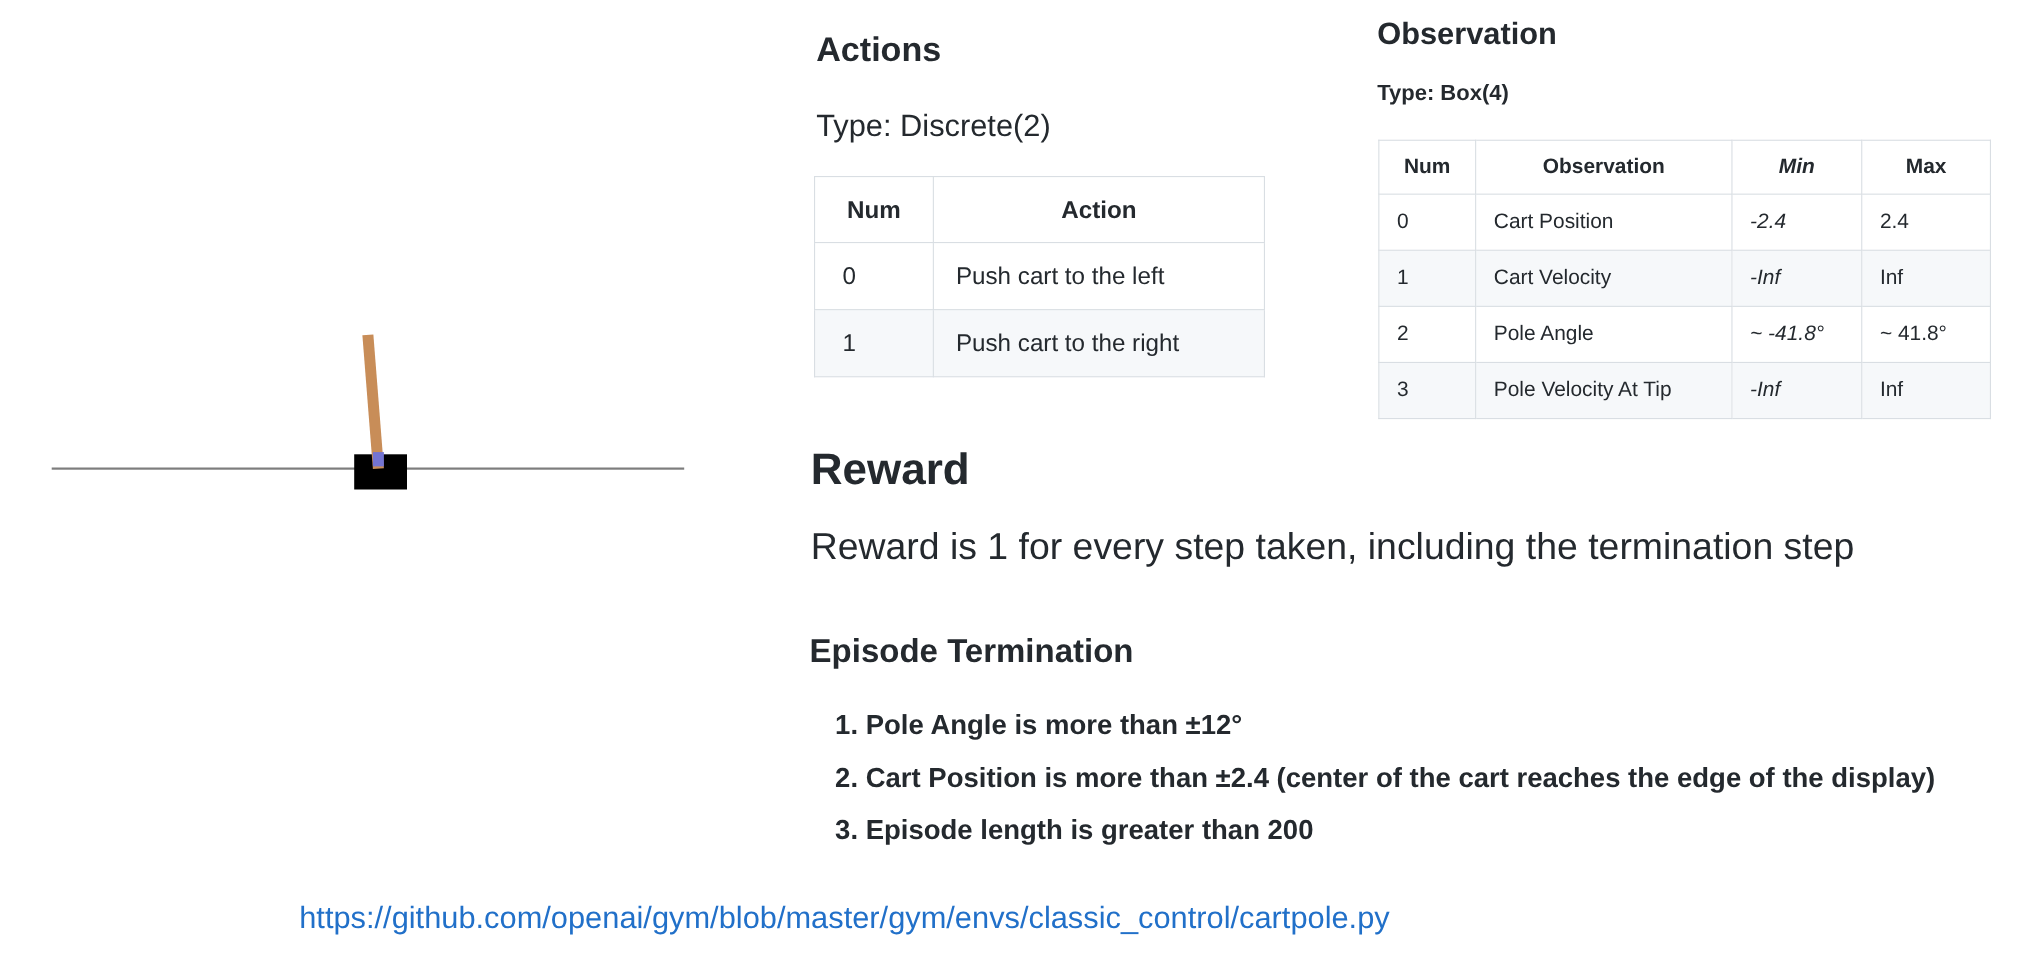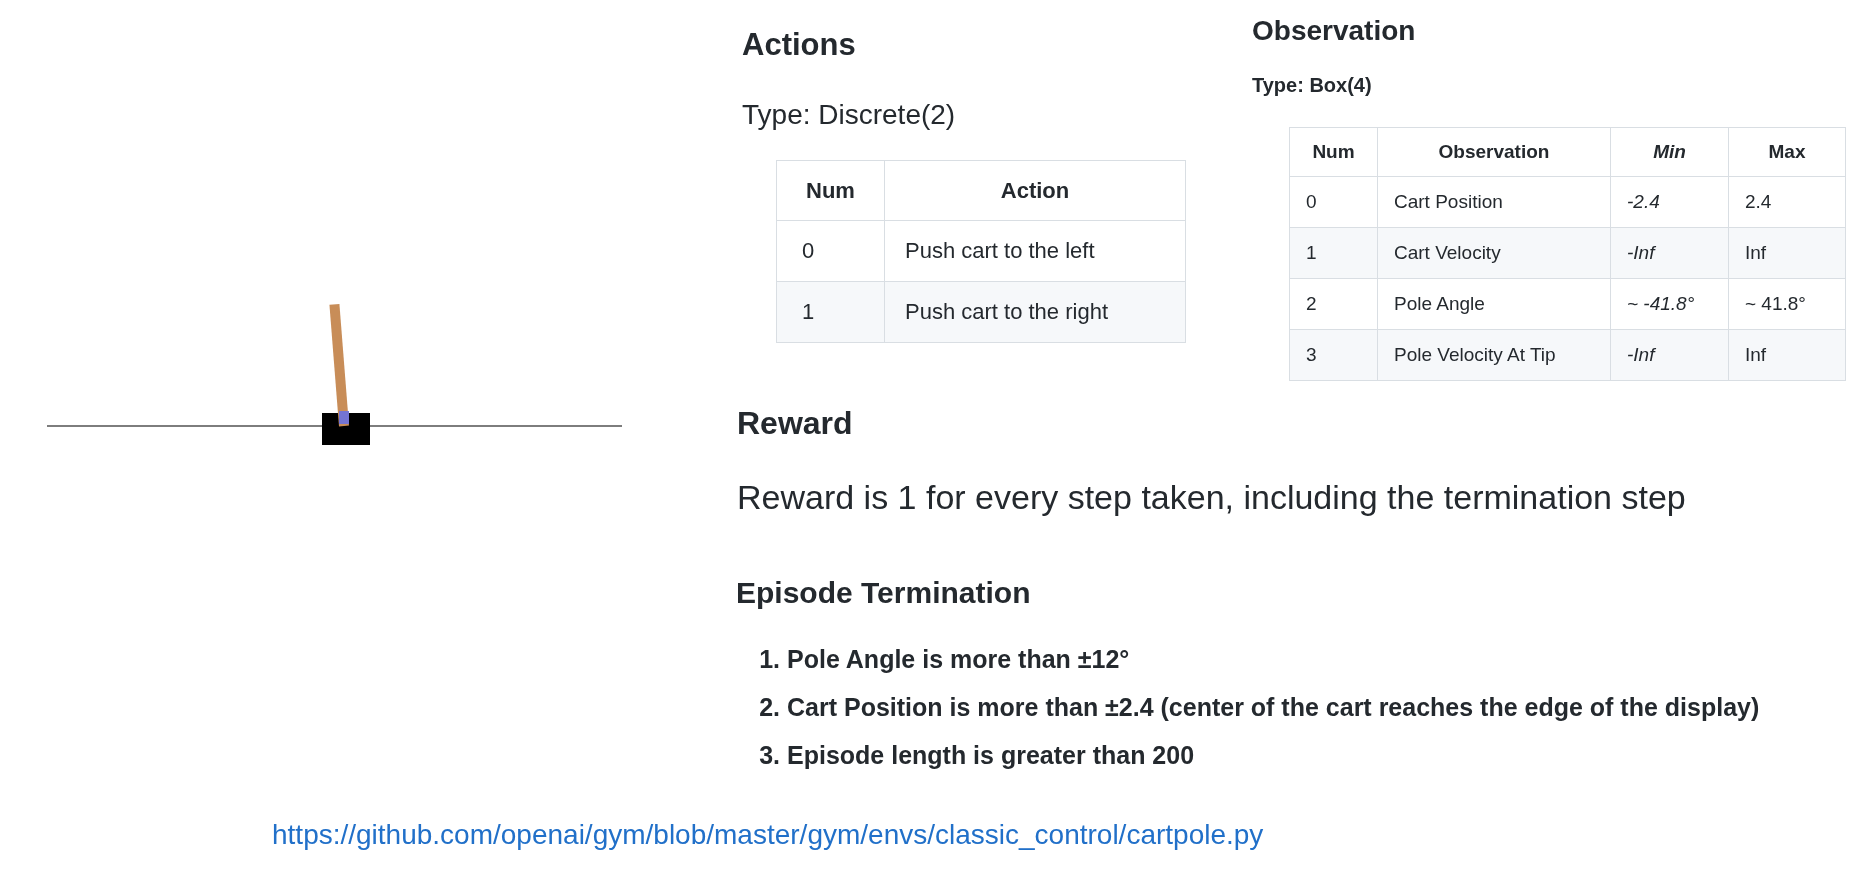--- a/index.html
+++ b/index.html
@@ -32,7 +32,7 @@
   .h-term{left:736px;top:578px;font-size:30px;font-weight:bold;line-height:1;}
 
   
-  table{border-collapse:collapse;background:#ffffff;table-layout:fixed;color:var(--text);margin-left:36px;}
+  table{border-collapse:collapse;background:#ffffff;table-layout:fixed;color:var(--text);}
   th,td{border:1px solid var(--table_border);overflow:hidden;white-space:nowrap;}
   th{font-weight:bold;text-align:center;padding:0;}
   td{text-align:left;}

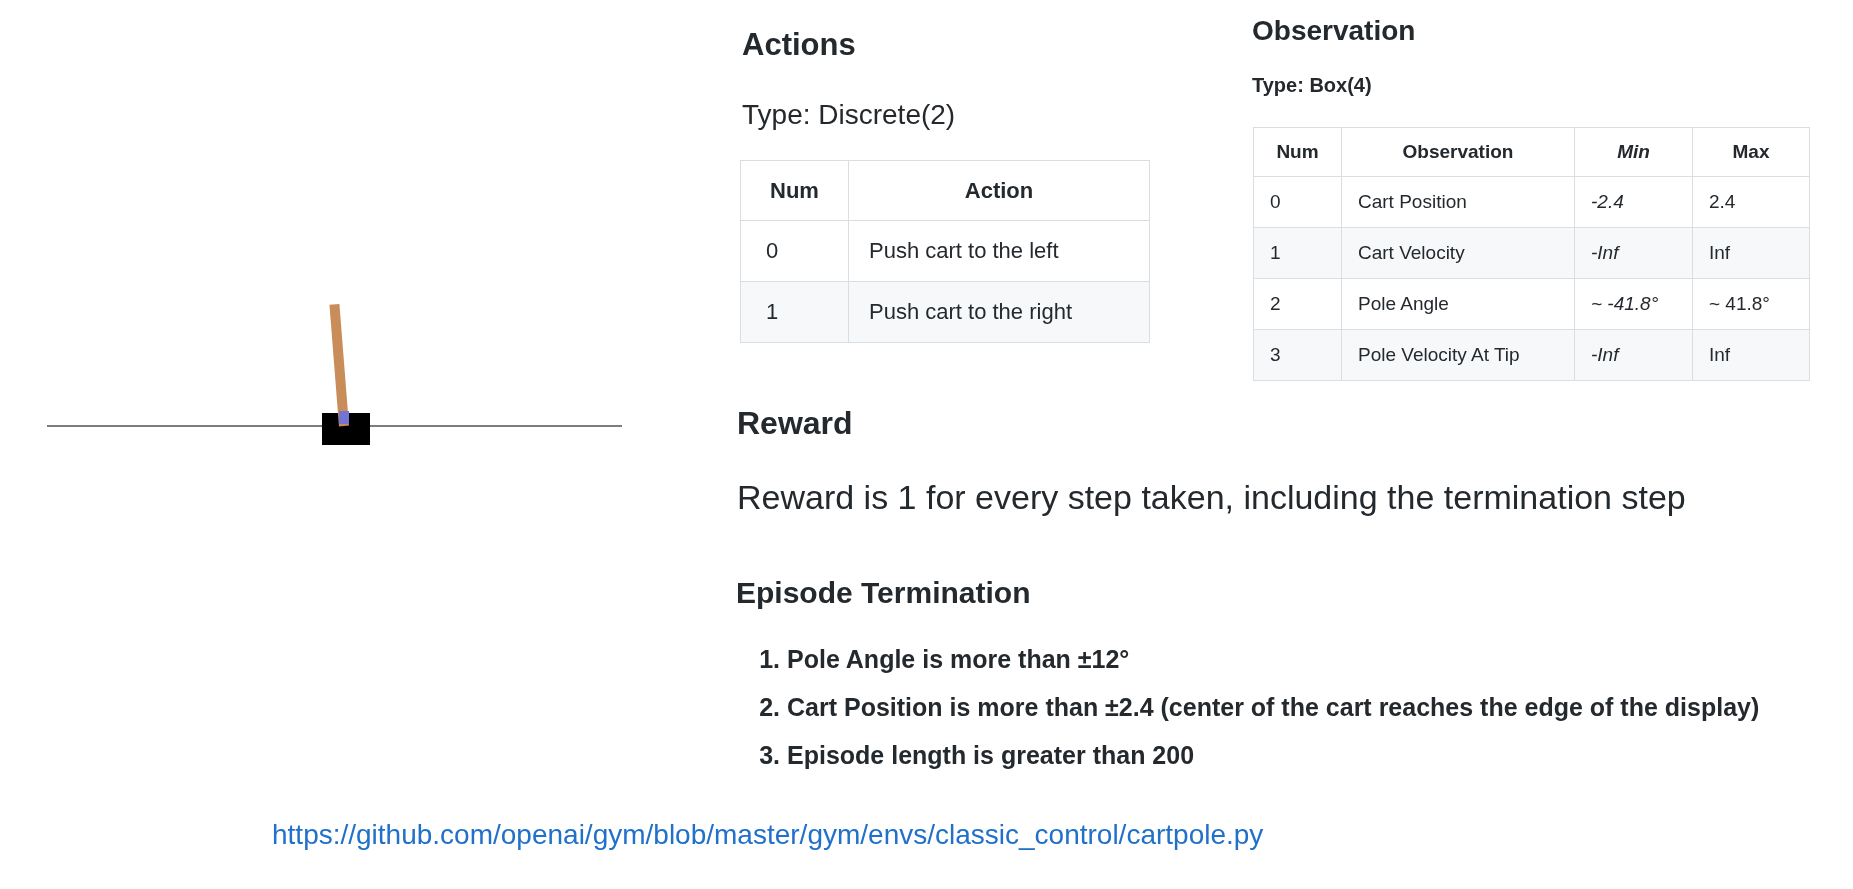--- a/index.html
+++ b/index.html
@@ -27,7 +27,7 @@
   .t-actions{left:742px;top:98px;font-size:28px;line-height:1.2;text-align:right;}
   .h-obs{left:1252px;top:17px;font-size:28px;font-weight:bold;line-height:1;}
   .t-obs{left:1252px;top:73px;font-size:20px;line-height:1.2;font-weight:bold;}
-  .h-reward{left:737px;top:407px;font-size:32px;font-weight:bold;line-height:1;}
+  .h-reward{left:737px;top:407px;font-size:40px;font-weight:bold;line-height:1;}
   .b-reward{left:737px;top:477px;font-size:34px;line-height:1.2;}
   .h-term{left:736px;top:578px;font-size:30px;font-weight:bold;line-height:1;}
 

